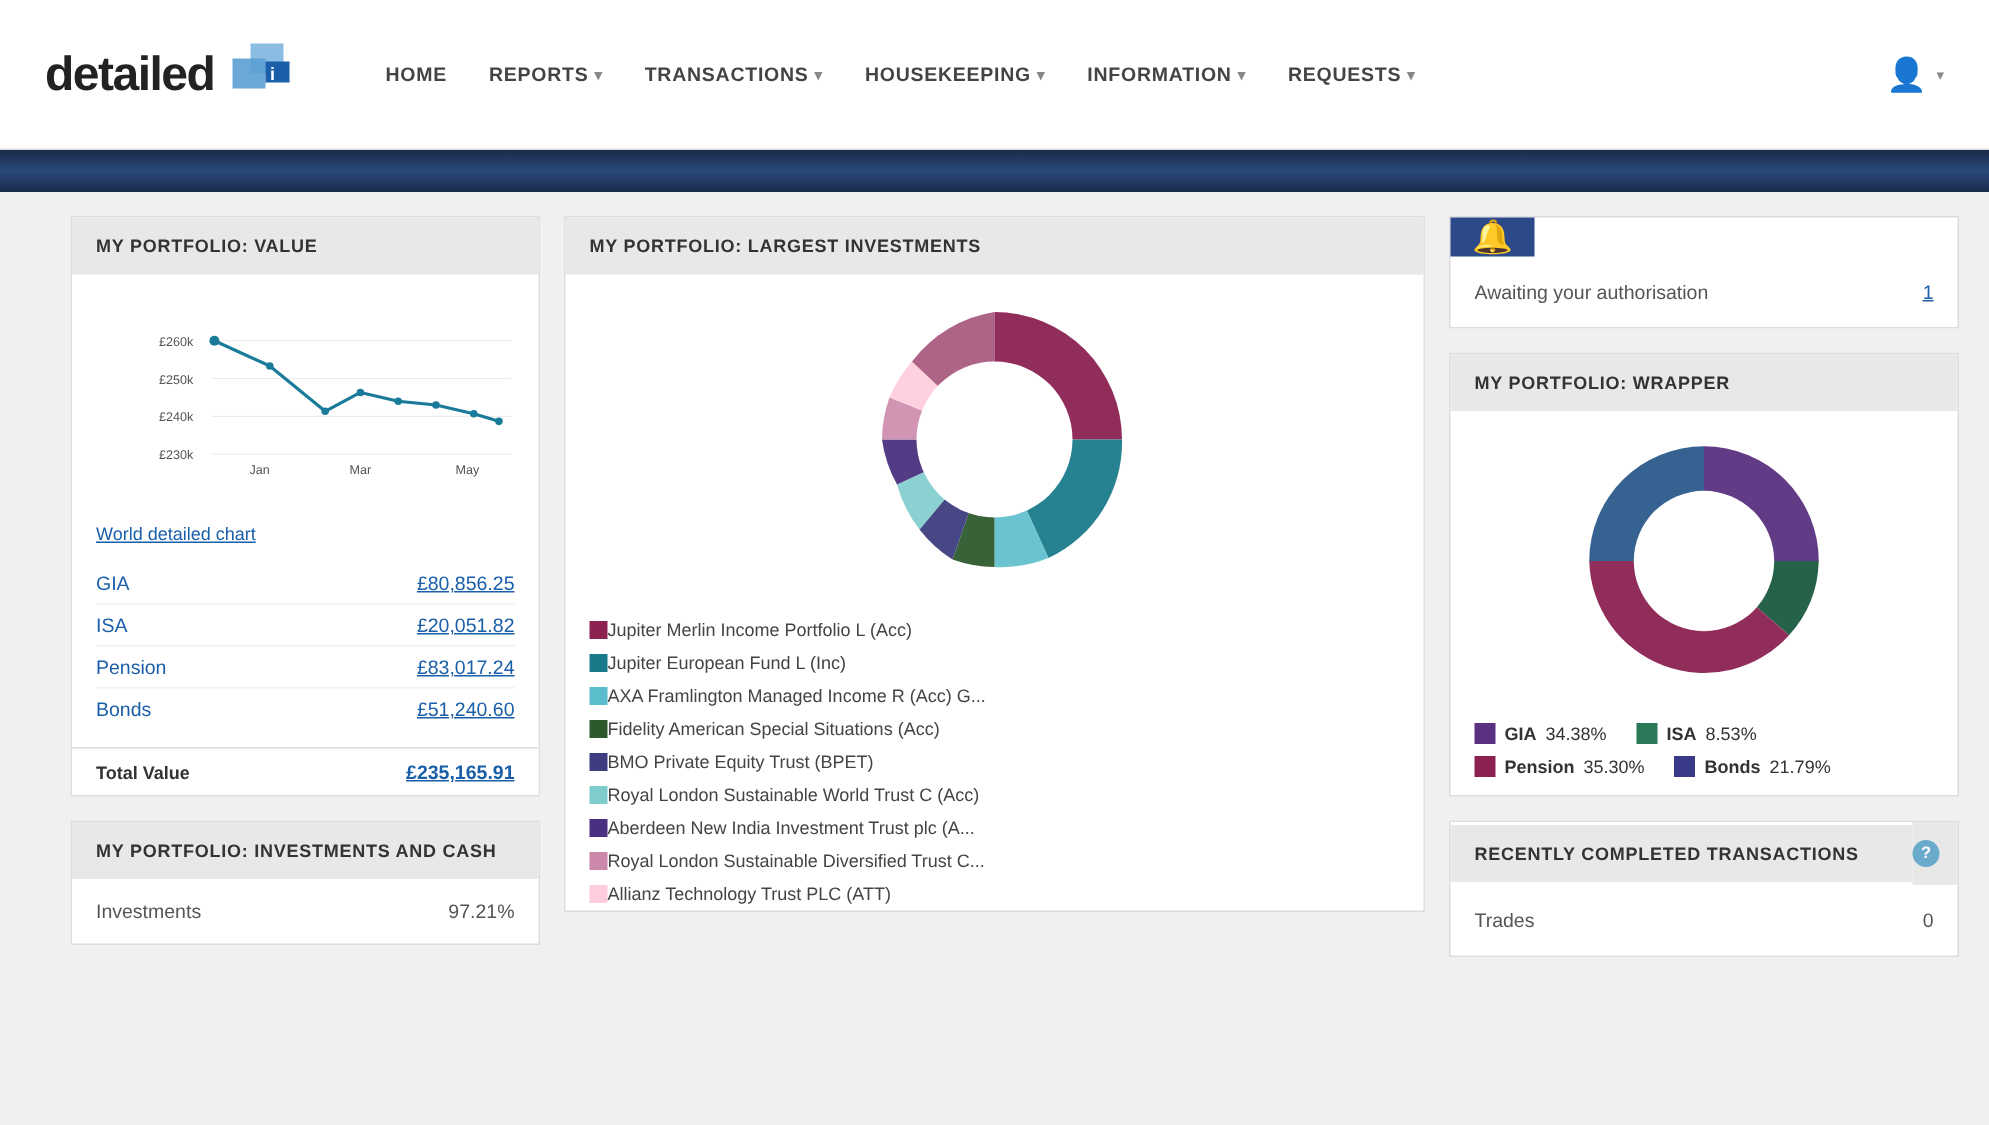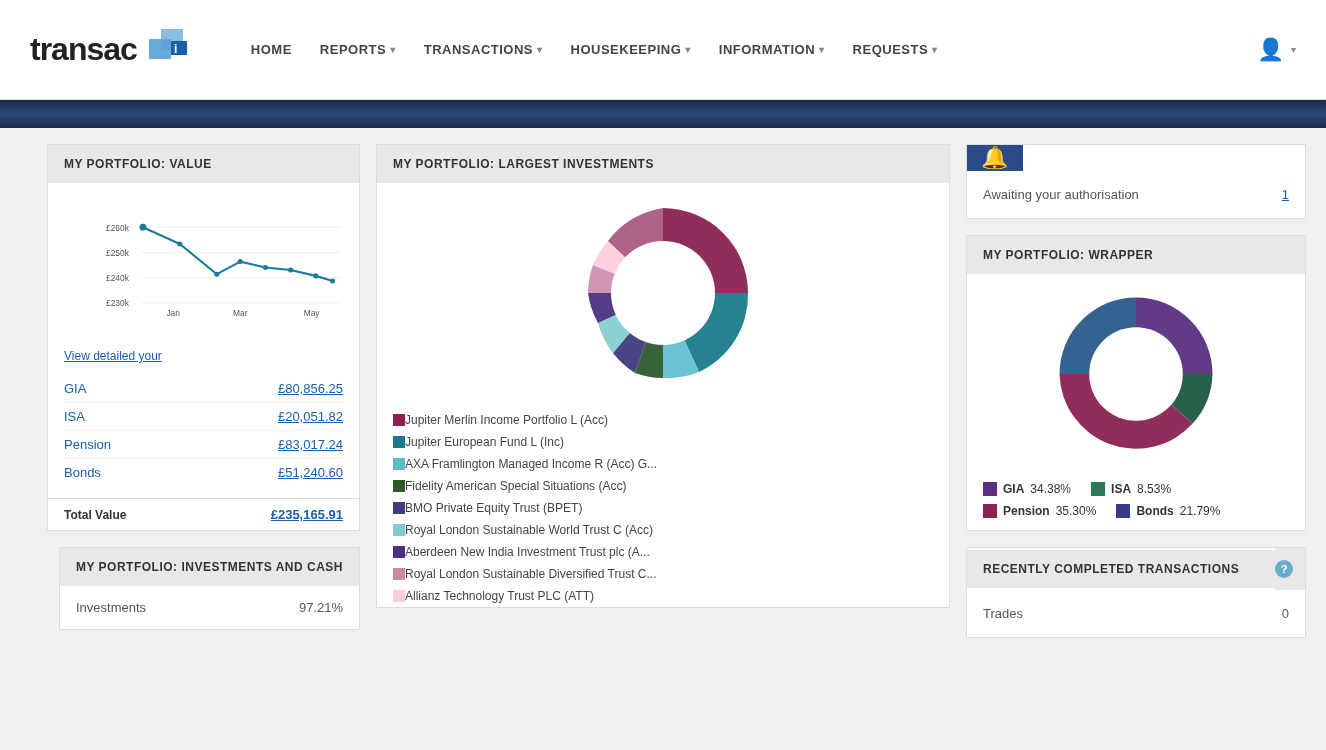--- a/index.html
+++ b/index.html
@@ -88,7 +88,7 @@
 
 <header class="header">
   <div class="logo">
-    <span class="logo-text">transac</span>
+    <span class="logo-text">detailed</span>
     <svg class="logo-icon" viewBox="0 0 50 45">
       <rect x="20" y="2" width="22" height="20" fill="#5a9fd4" opacity="0.7"></rect>
       <rect x="8" y="12" width="22" height="20" fill="#5a9fd4" opacity="0.9"></rect>

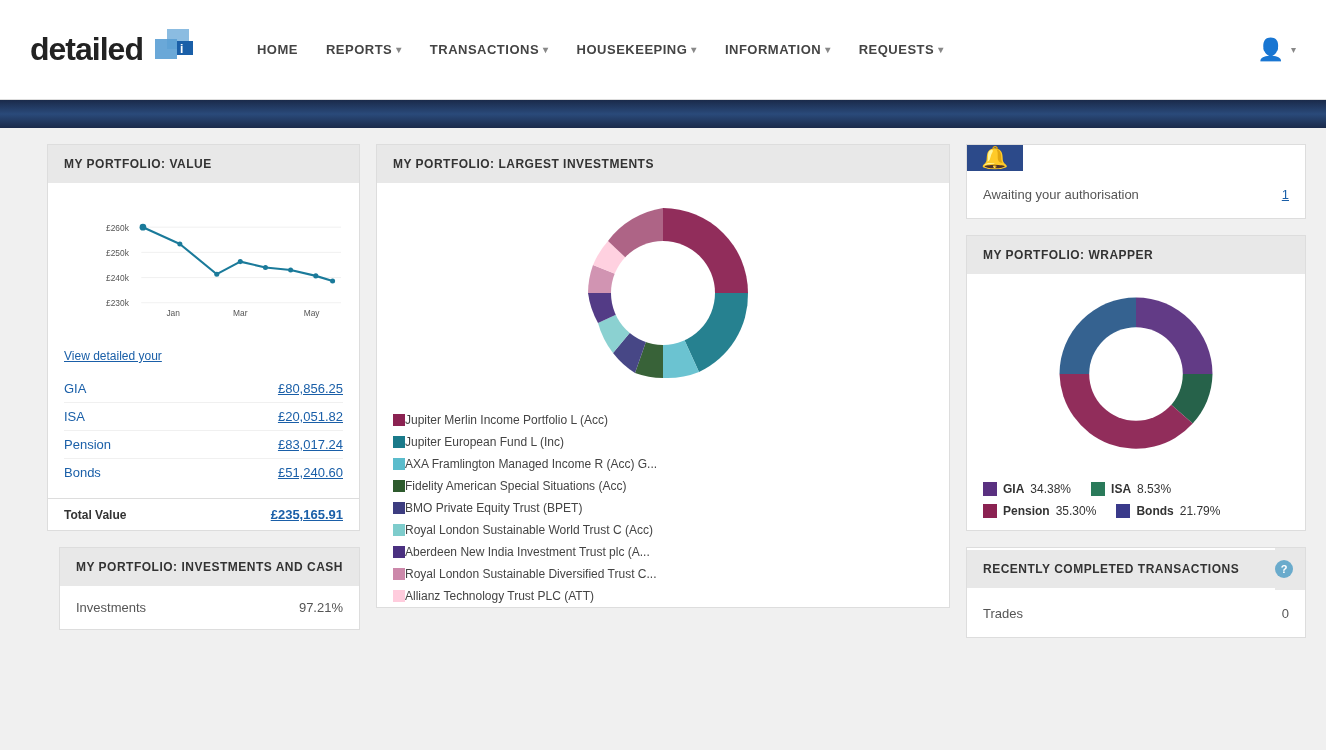--- a/index.html
+++ b/index.html
@@ -165,7 +165,7 @@
           </svg>
         </div>
       </div>
-      <a class="chart-link">View detailed your</a>
+      <a class="chart-link">World detailed chart</a>
       <div class="portfolio-rows">
         <div class="portfolio-row">
           <span class="portfolio-label">GIA</span>

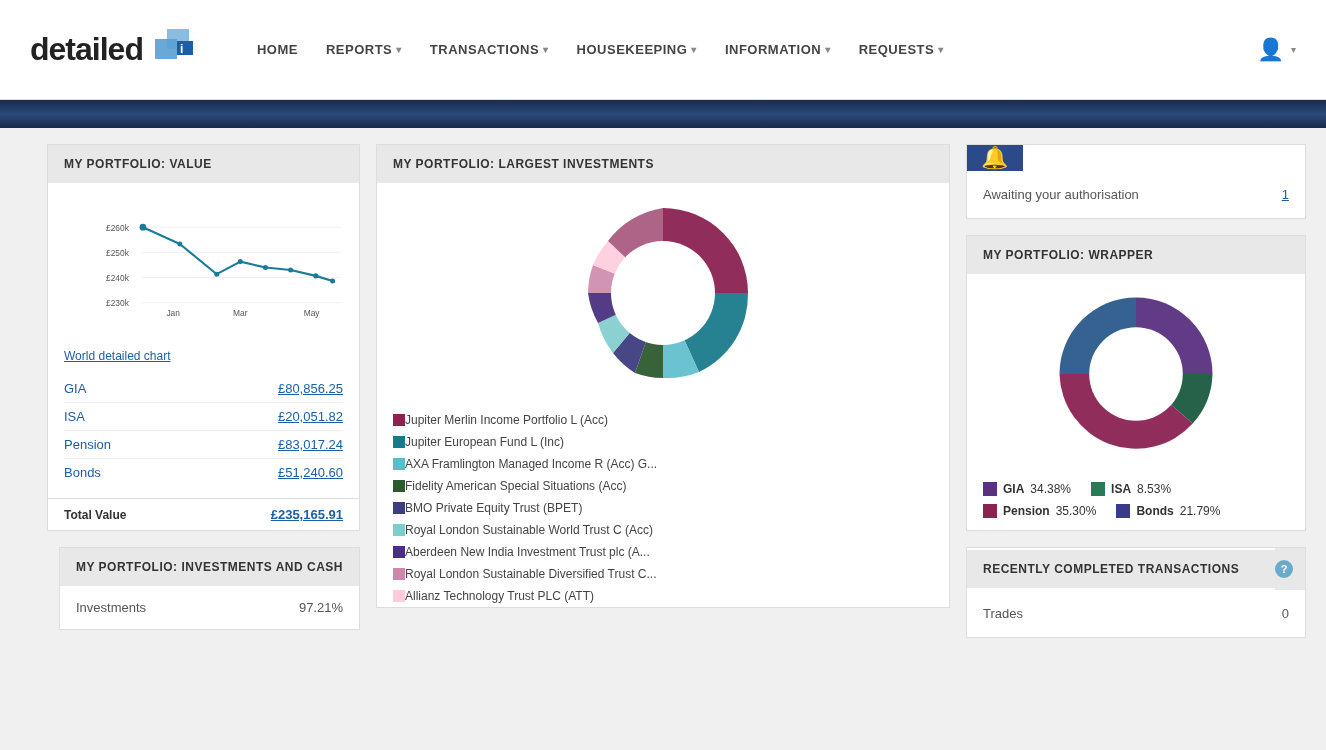--- a/index.html
+++ b/index.html
@@ -42,7 +42,7 @@
     .portfolio-total-value { color: #1a5fa8; text-decoration: underline; font-size: 13px; font-weight: 600; cursor: pointer; }
 
     
-    .investments-card { margin-top: 0; margin-left: 12px; }
+    .investments-card { margin-top: 0; }
 
     
     .donut-container { display: flex; justify-content: center; padding: 10px 0 16px; }

